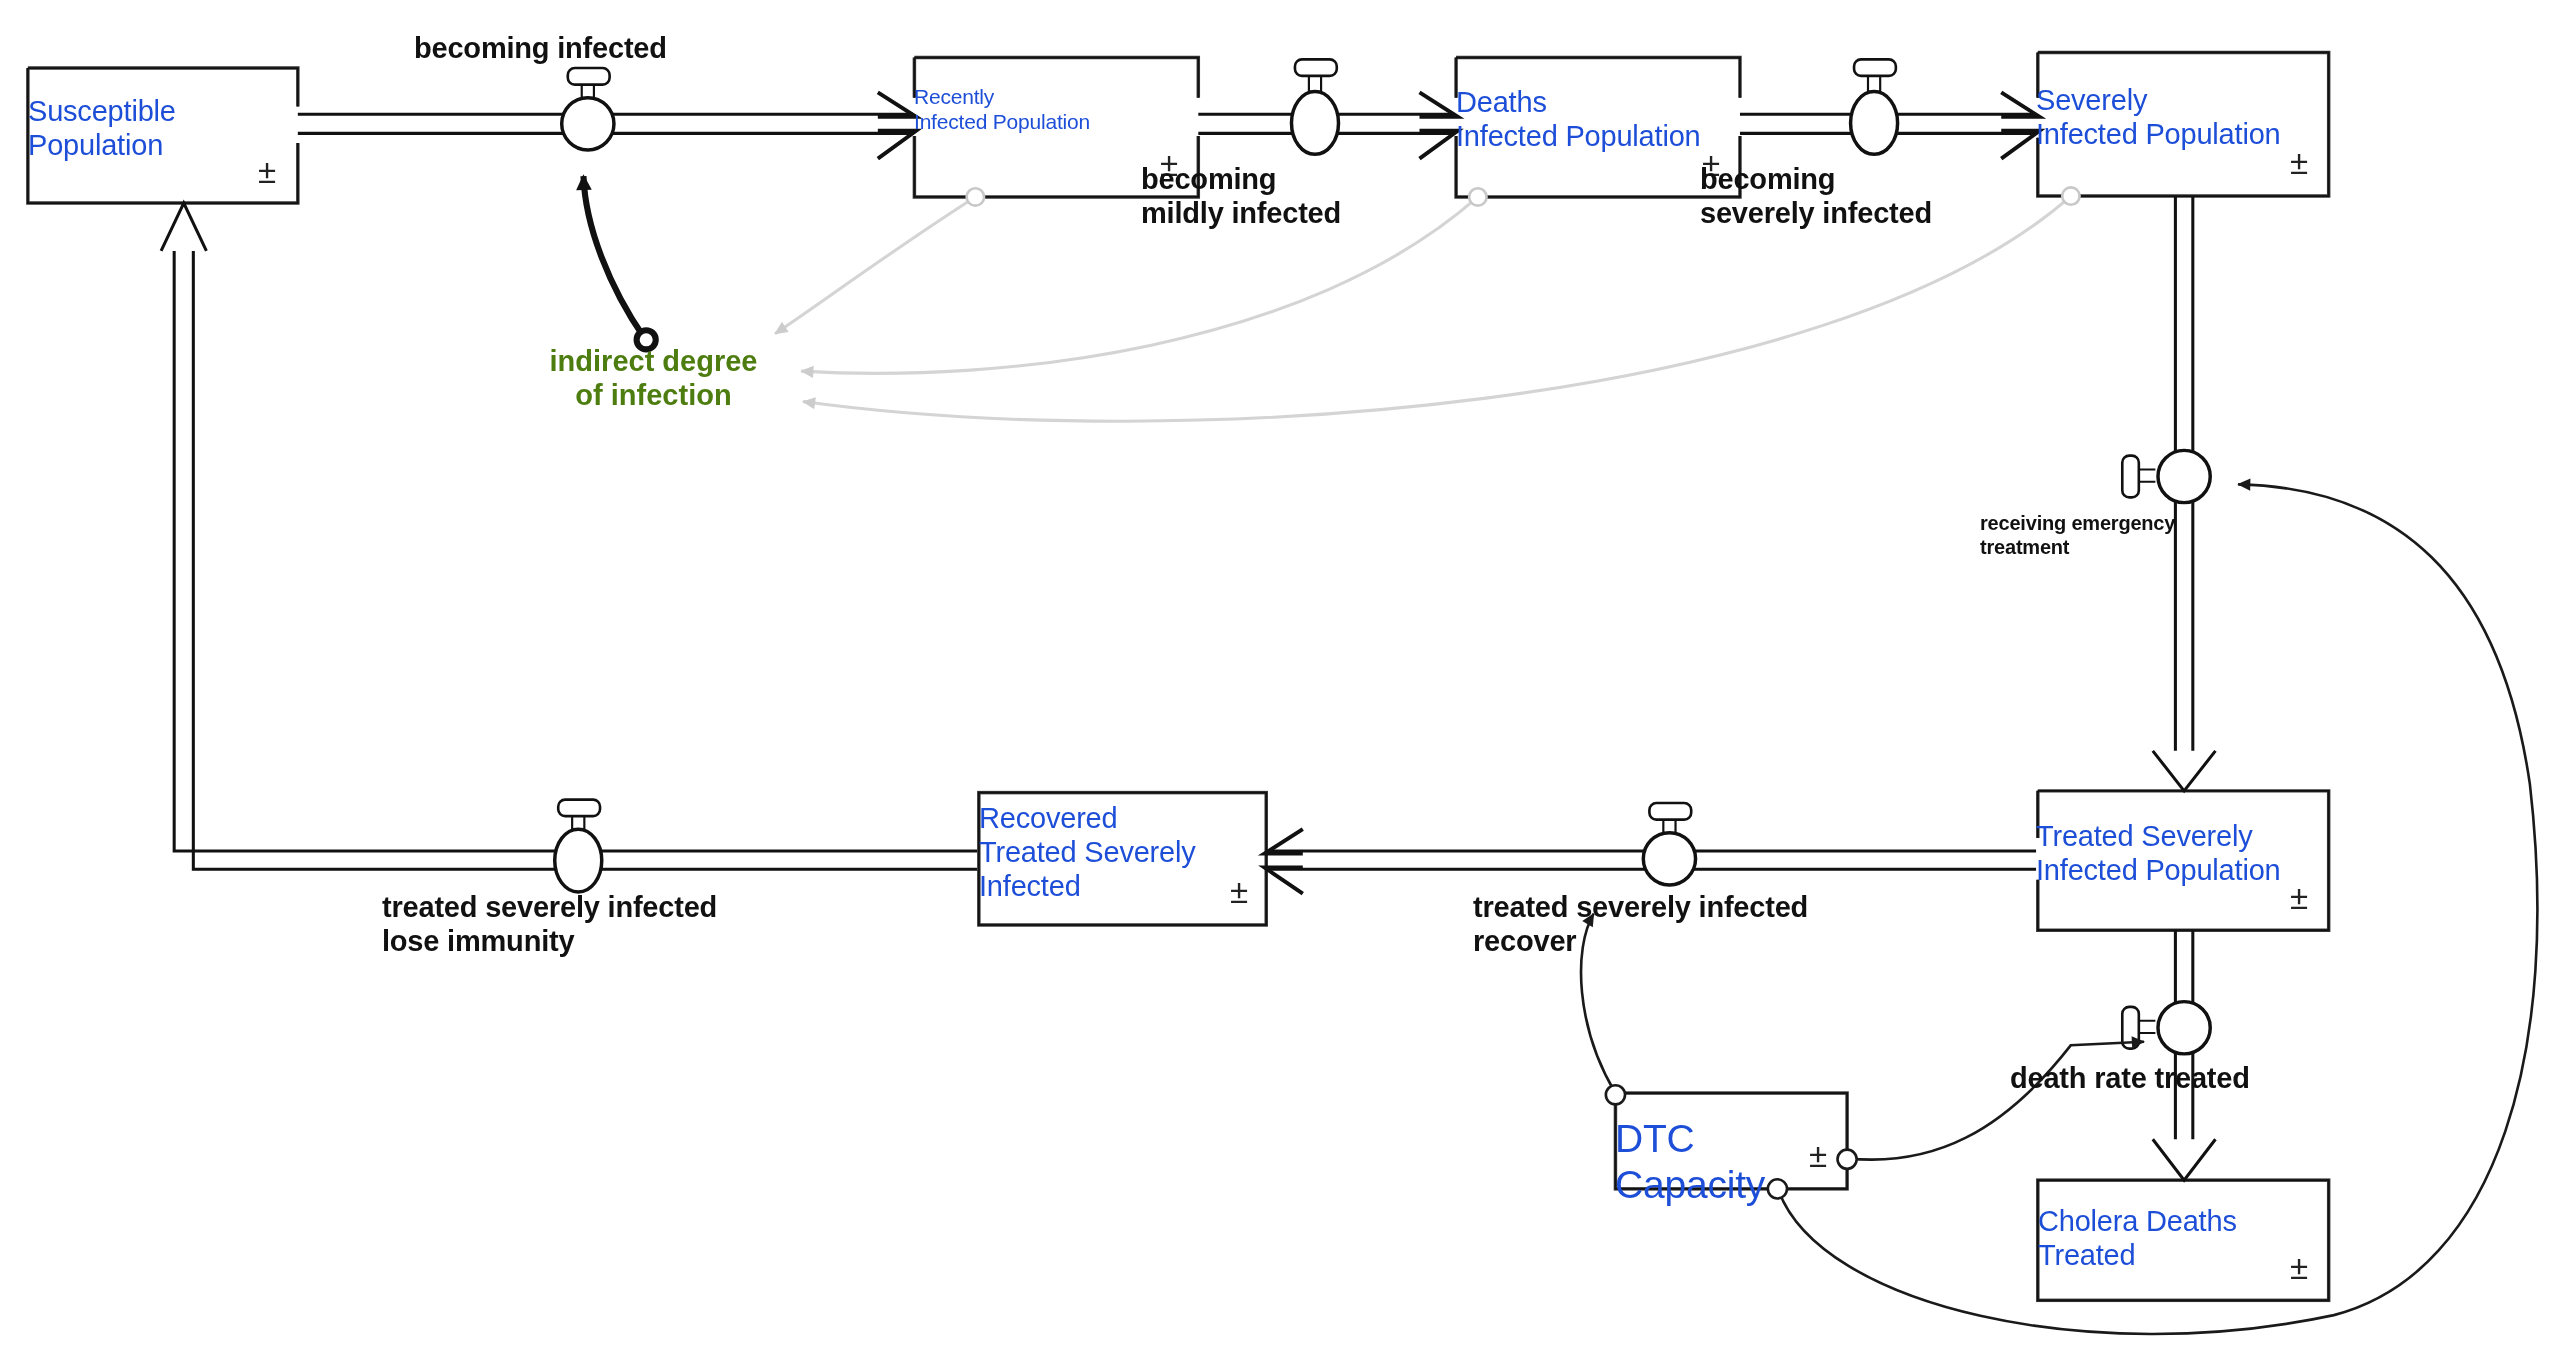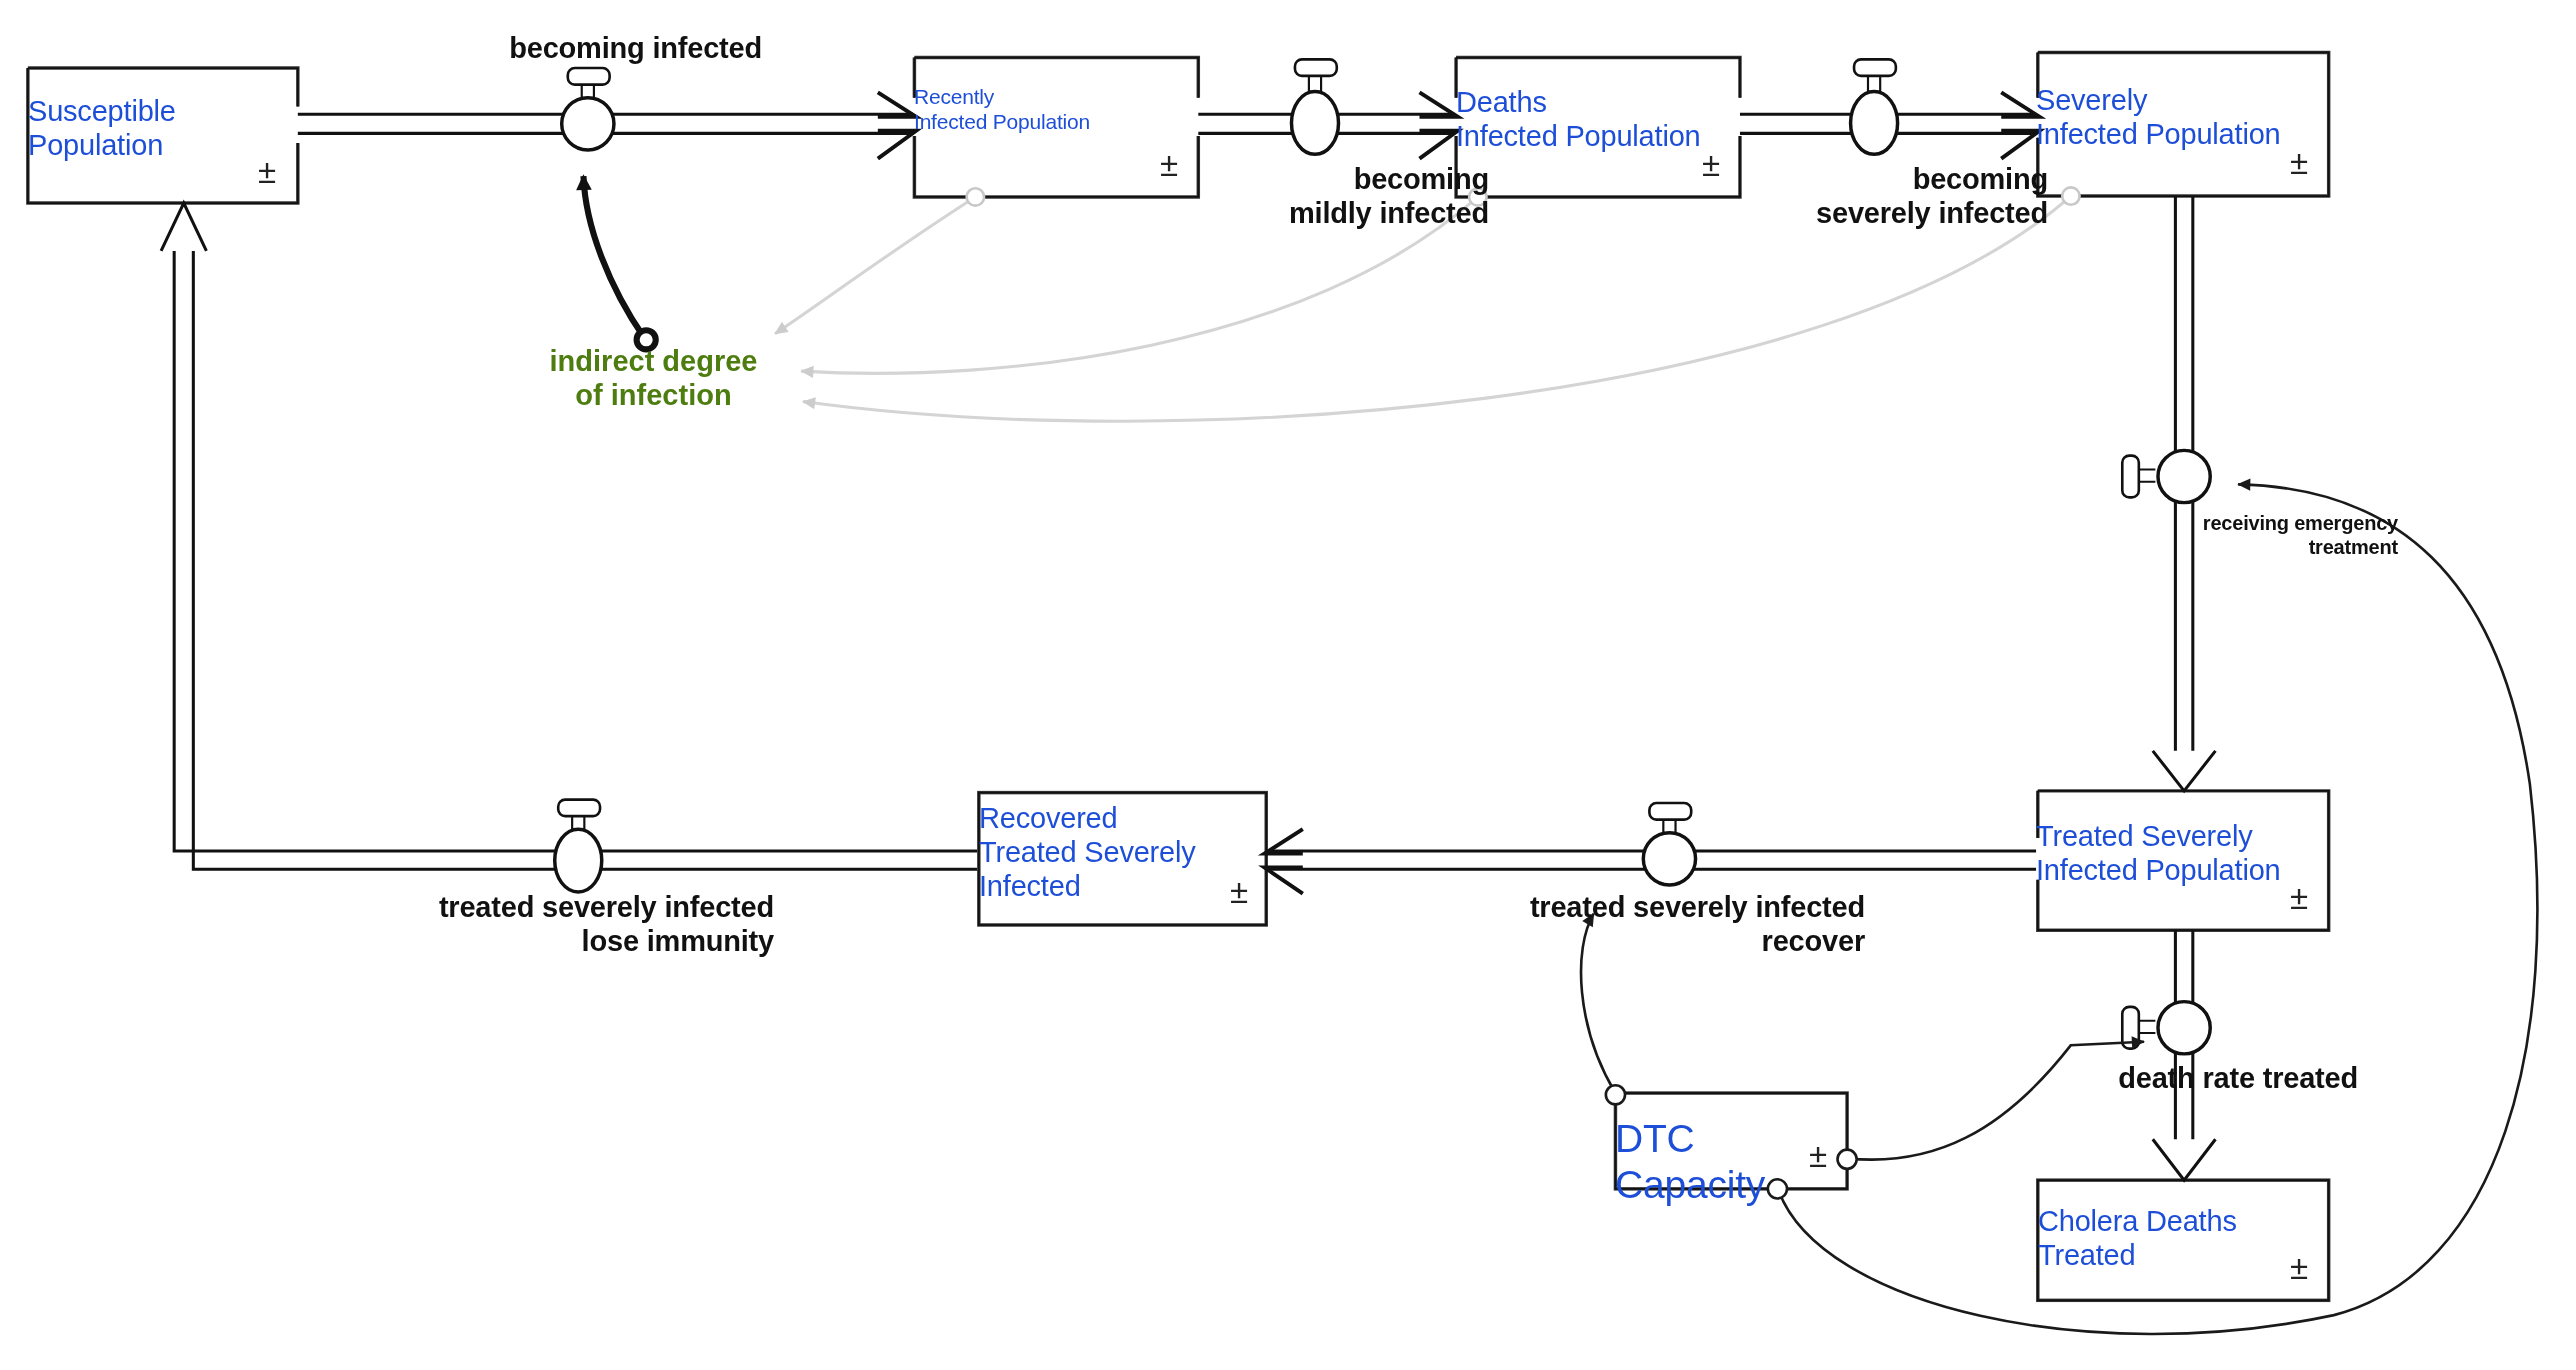--- a/index.html
+++ b/index.html
@@ -24,7 +24,7 @@
     position:absolute;
     font-weight:bold;
     color:#111111;
-    text-align:right;
+    text-align:left;
     line-height:1.18;
     letter-spacing:-0.2px;
     white-space:pre-line;

